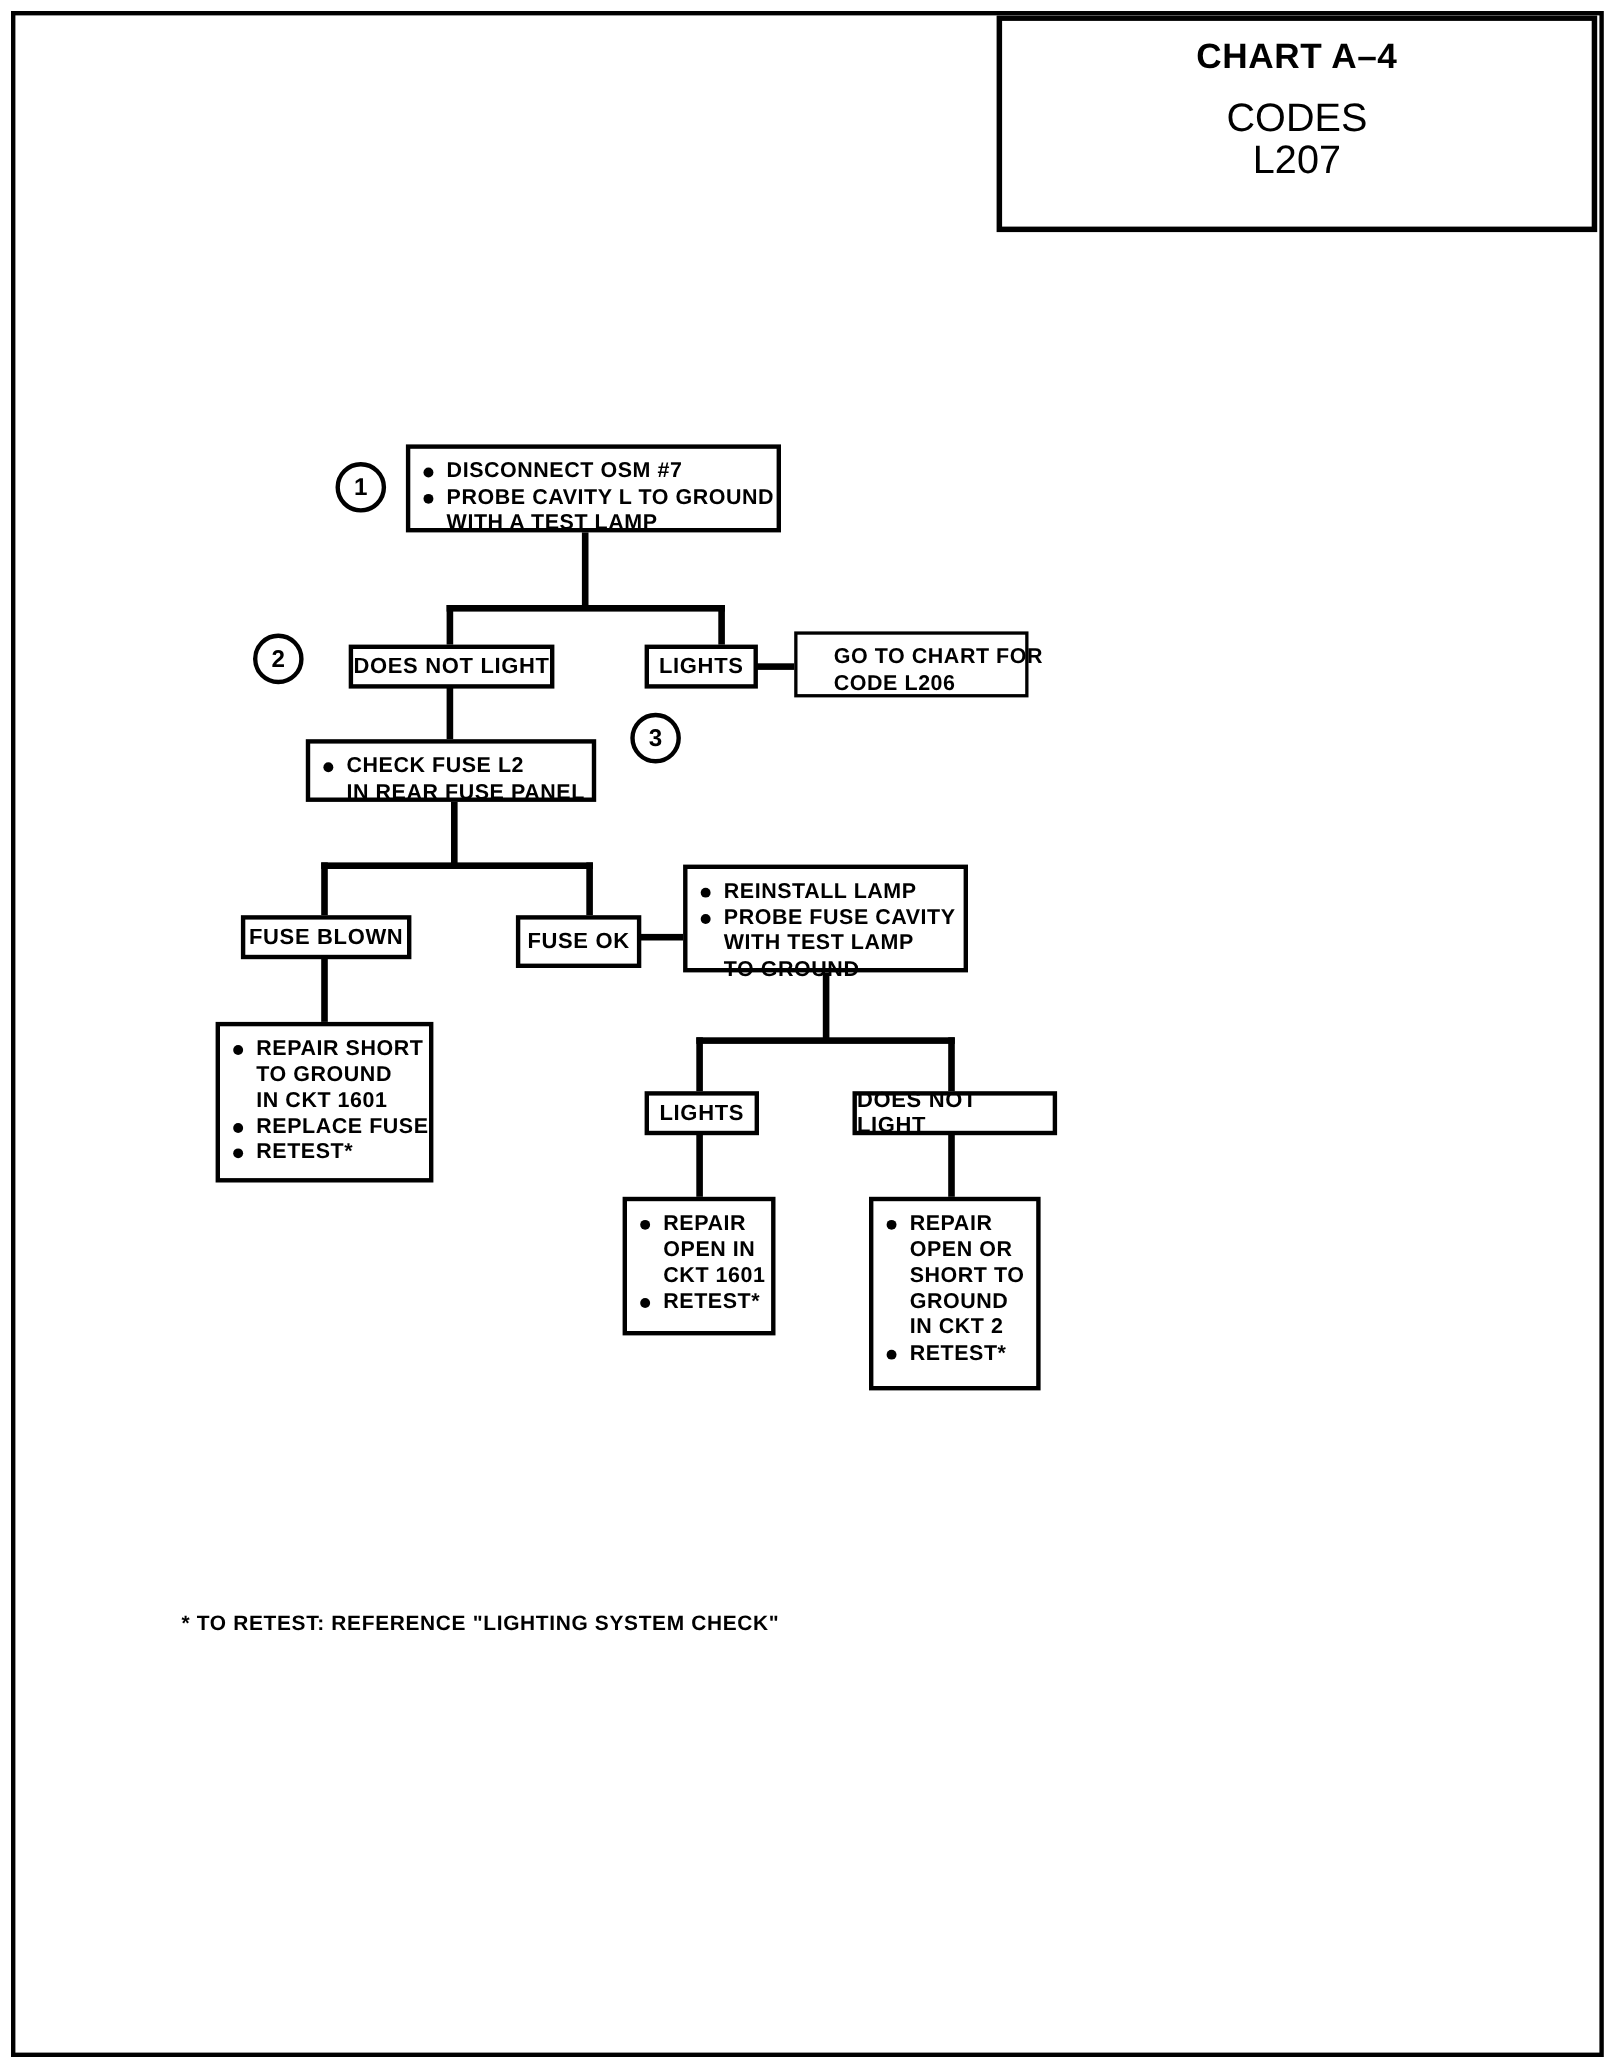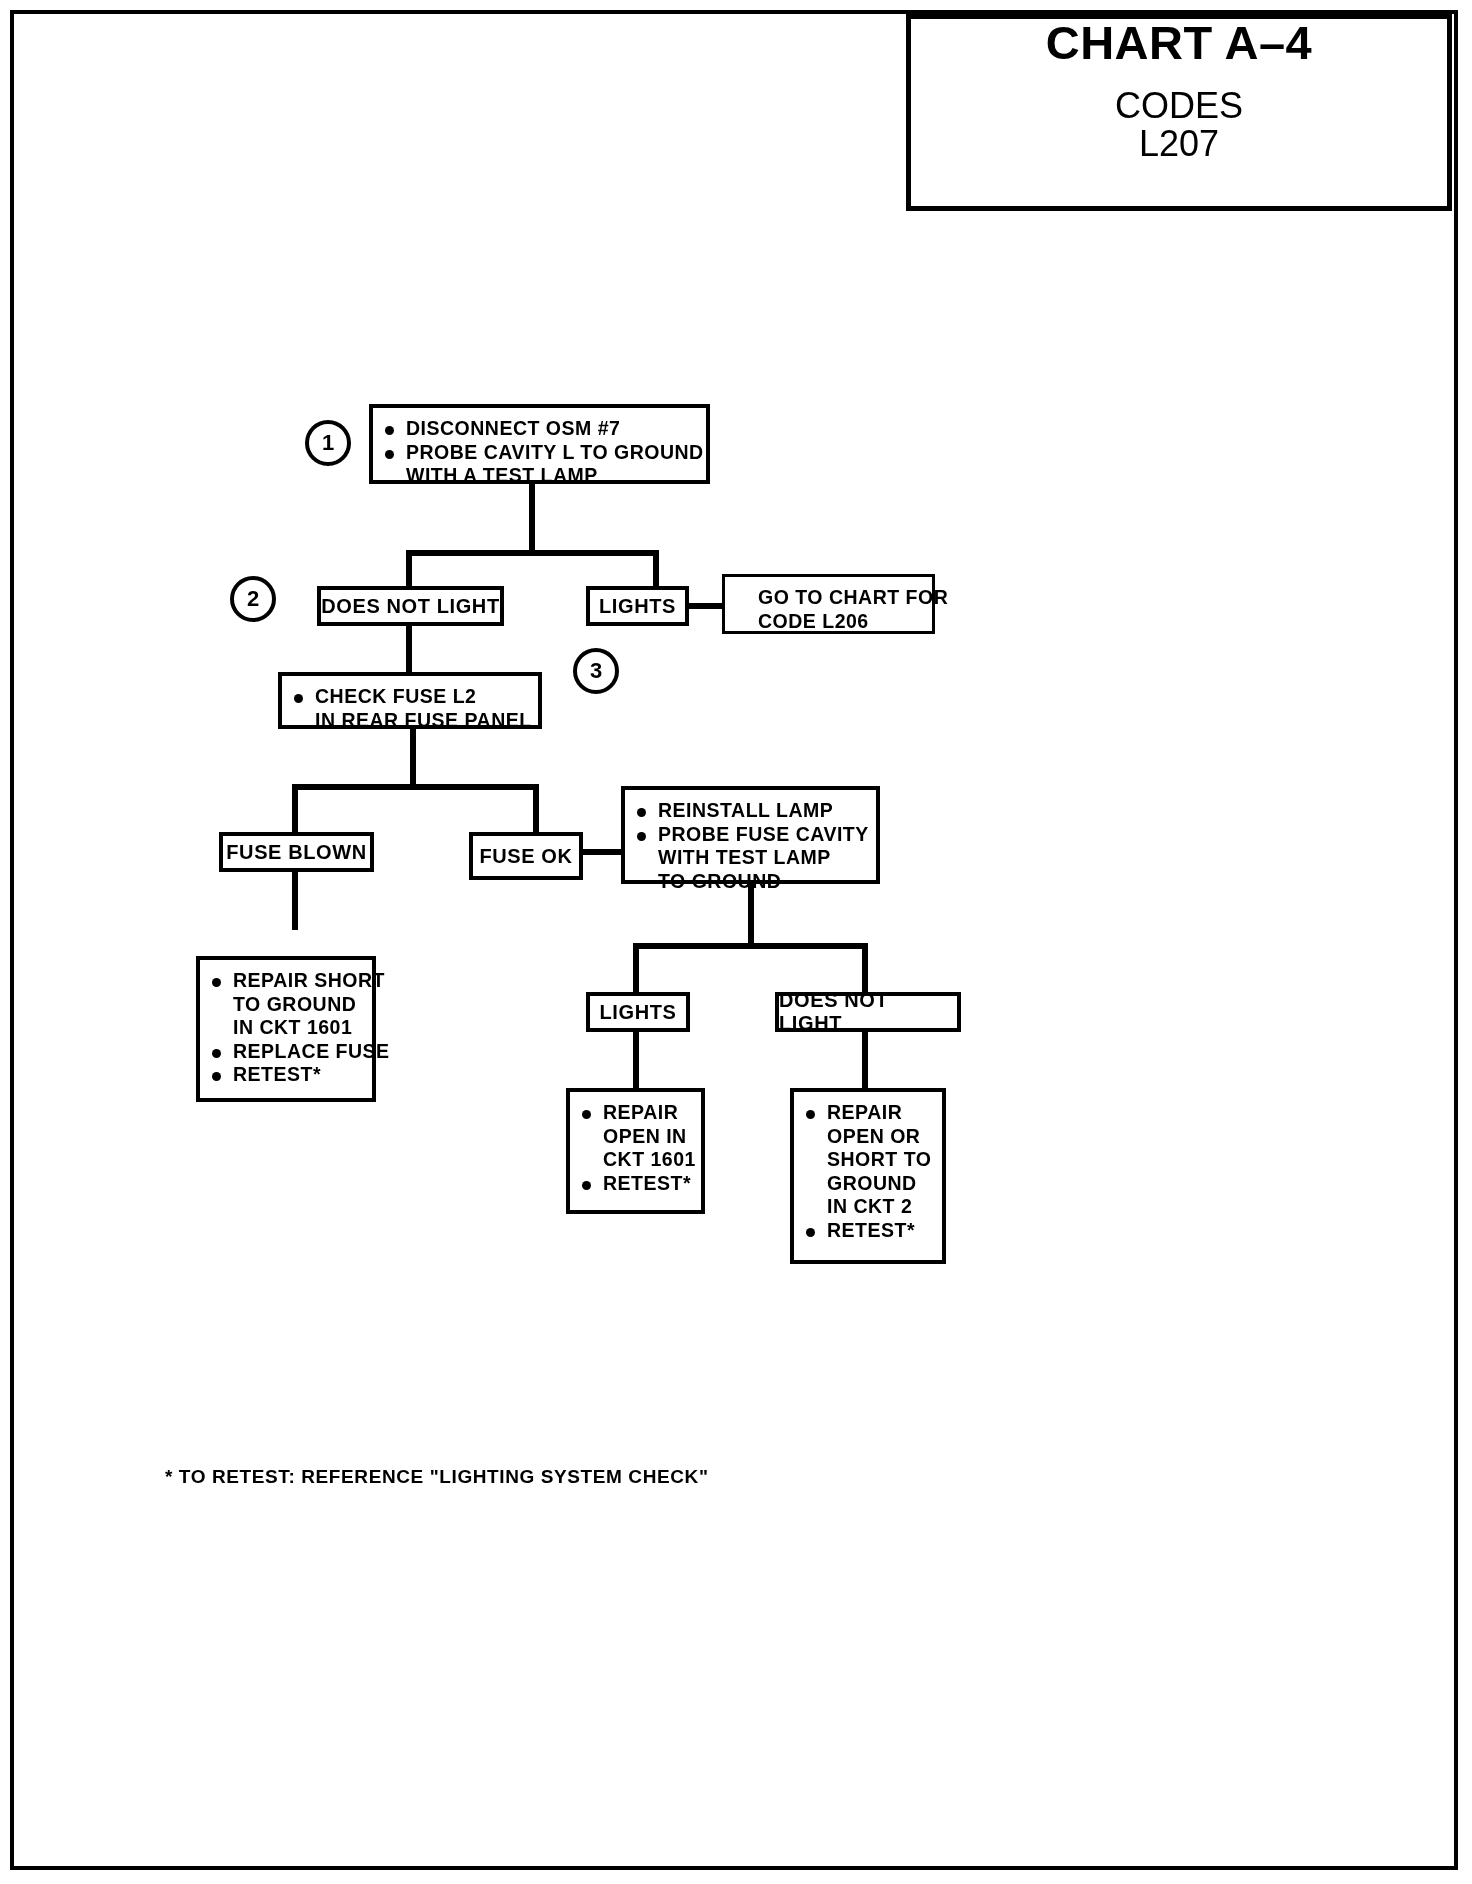--- a/index.html
+++ b/index.html
@@ -12,7 +12,7 @@
 
   
   .title-block{position:absolute;left:906px;top:14px;width:546px;height:197px;border:5px solid #000;box-sizing:border-box;background:#fff;text-align:center;}
-  .chart-title{font-size:47px;font-weight:bold;letter-spacing:.5px;line-height:1;}
+  .chart-title{font-size:32px;font-weight:bold;letter-spacing:.5px;line-height:1;margin-top:16px;}
   .codes-word{font-size:36px;line-height:1.02;margin-top:22px;}
   .code-line{font-size:36px;line-height:1.04;}
 

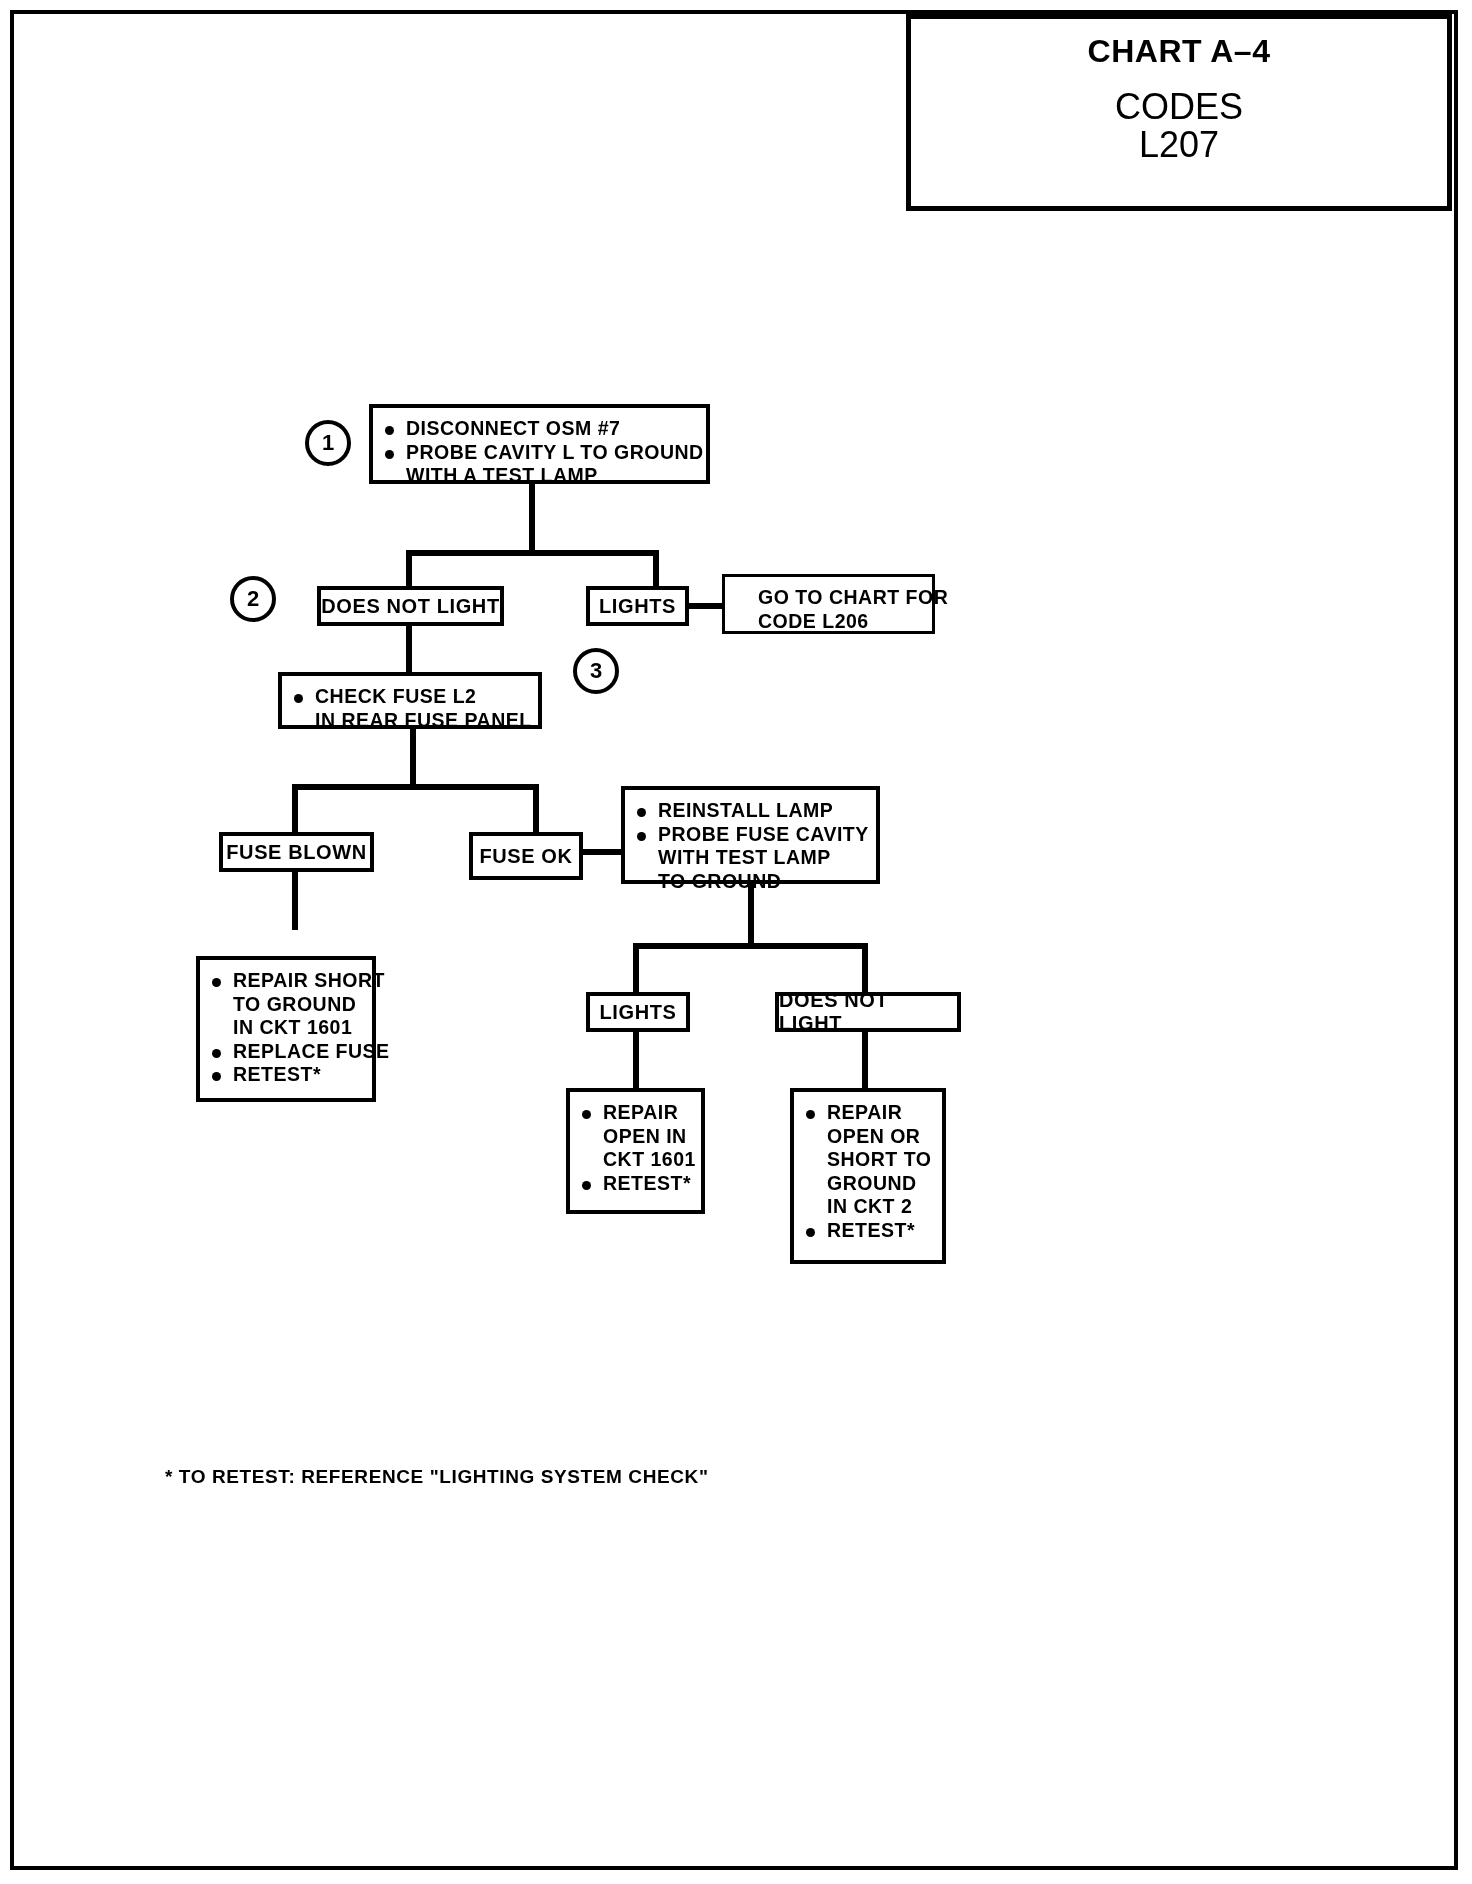--- a/index.html
+++ b/index.html
@@ -160,7 +160,7 @@
   <div class="v" style="left:633px;top:943px;height:53px;"></div>
   <div class="v" style="left:862px;top:943px;height:53px;"></div>
 
-  <div class="box thick" style="left:196px;top:929px;width:180px;height:146px;margin-top:27px;">
+  <div class="box thick" style="left:196px;top:929px;width:198px;height:146px;">
     <div class="blines" id="n-repair-short">
         <div class="bline">
           <span class="bl"><span class="dot"></span></span>

